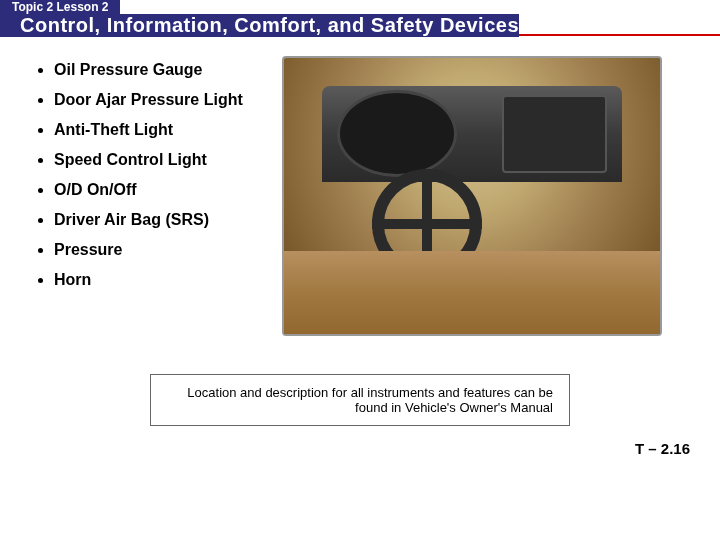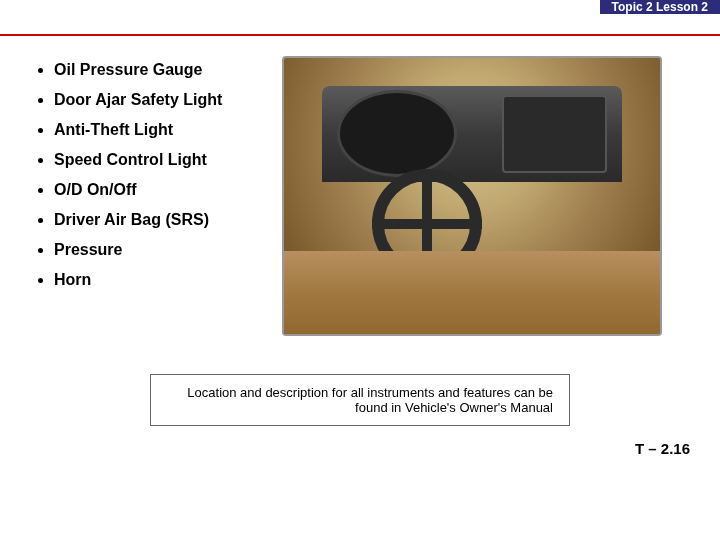--- a/index.html
+++ b/index.html
@@ -14,7 +14,7 @@
 
     .header-bar {
       display: flex;
-      align-items: flex-end;
+      align-items: flex-start;
       height: 36px;
       border-bottom: 2px solid #cc0000;
       flex-direction: column;

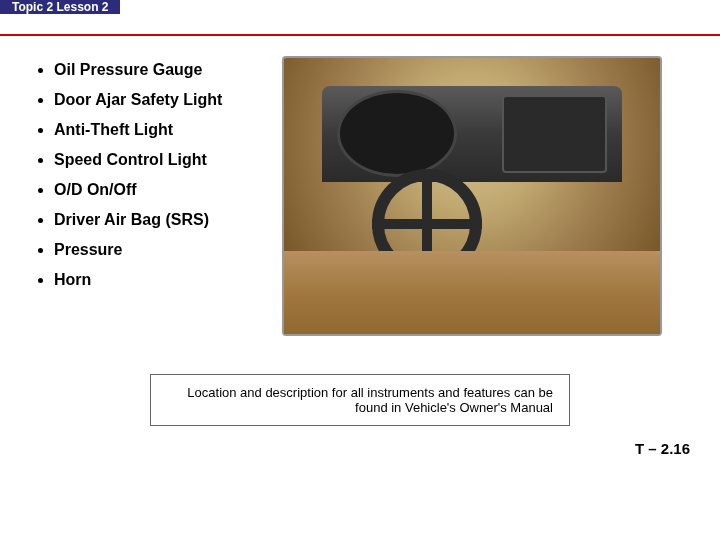--- a/index.html
+++ b/index.html
@@ -209,6 +209,9 @@
 <div class="header-bar">
   <div class="topic-label">
     <span>Topic 2 Lesson 2</span>
+  </div>
+  <div class="header-title">
+    <span>Control, Information, Comfort, and Safety Devices</span>
   </div>
 </div>
 

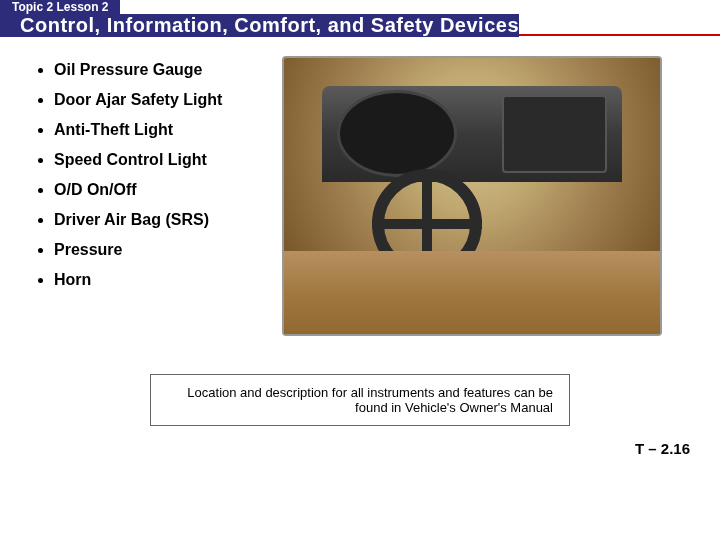--- a/index.html
+++ b/index.html
@@ -221,7 +221,7 @@
 
     <ul class="bullet-list">
     <li>Oil Pressure Gauge</li>
-        <li>Door Ajar Safety Light</li>
+        <li>Door Ajar Pressure Light</li>
         <li>Anti-Theft Light</li>
         <li>Speed Control Light</li>
         <li>O/D On/Off</li>

